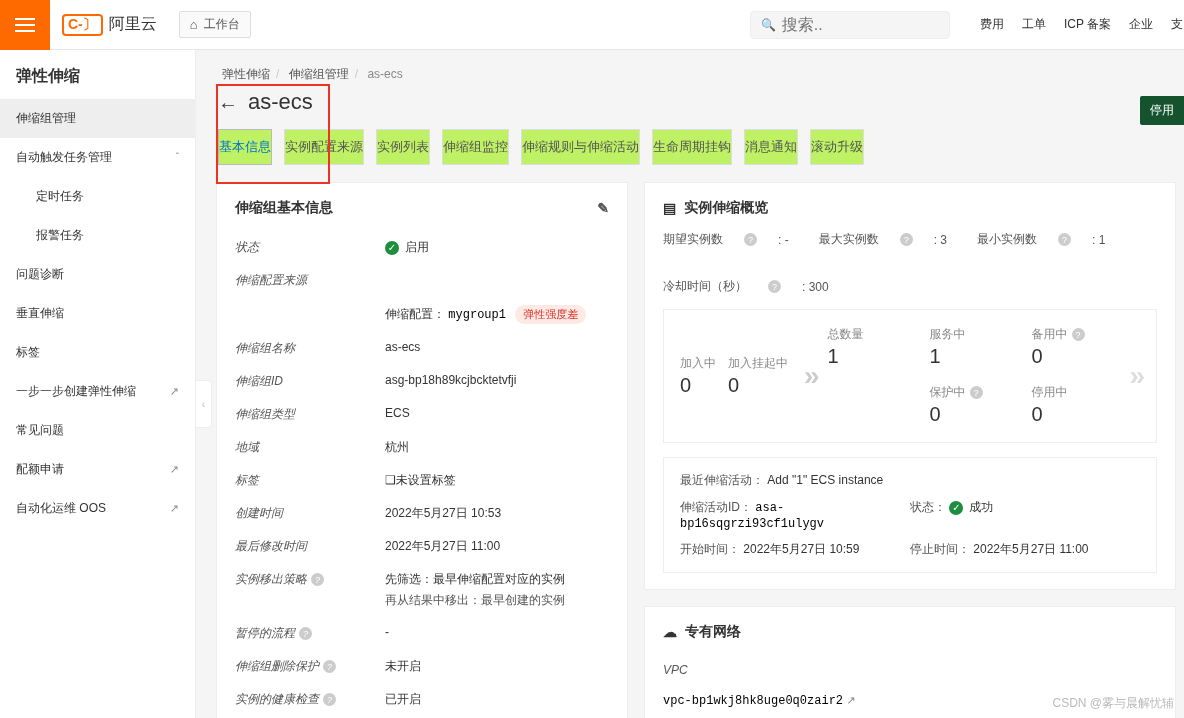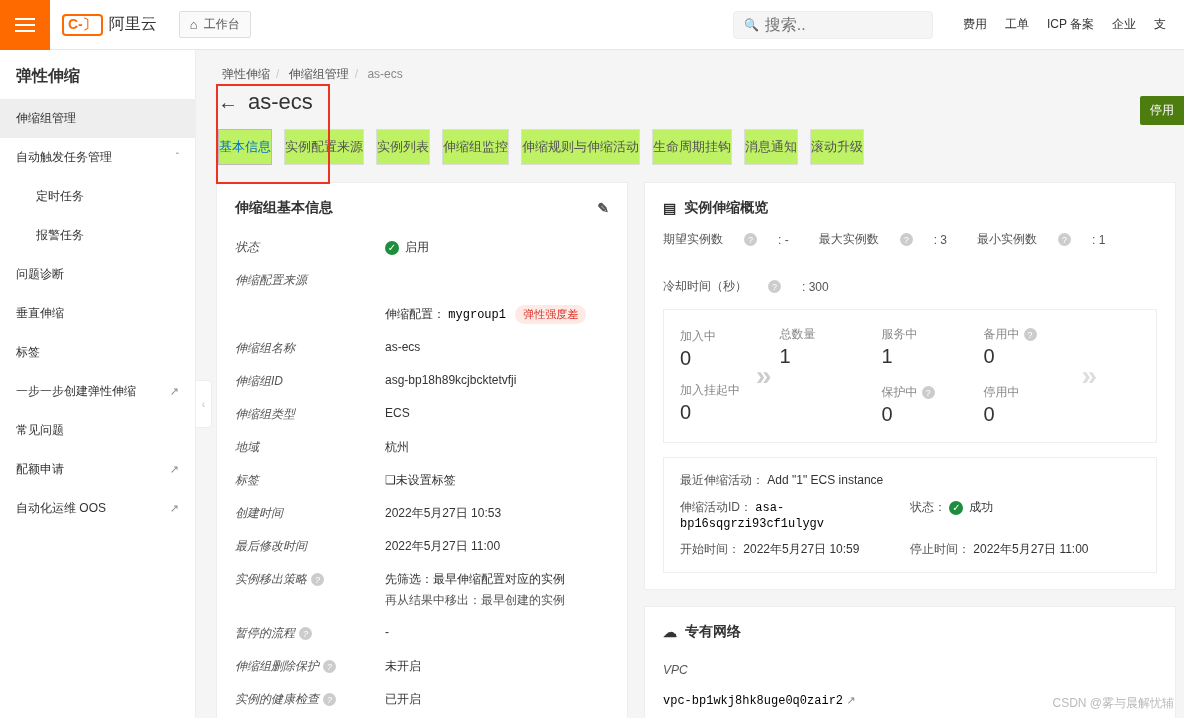--- a/index.html
+++ b/index.html
@@ -17,7 +17,7 @@
   .search-box { display: flex; align-items: center; border: 1px solid #eee; border-radius: 4px; background: #f5f5f5; padding: 4px 10px; width: 200px; margin-right: 30px; }
   .search-box input { border: none; outline: none; background: transparent; flex: 1; font-size: 16px; }
   .search-ic { color: #888; margin-right: 6px; }
-  .top-links { display: flex; gap: 18px; padding-right: 18px; color: #333;}
+  .top-links { display: flex; gap: 18px; padding-right: 1px; color: #333;}
   .top-links span { cursor: pointer; }
 
   

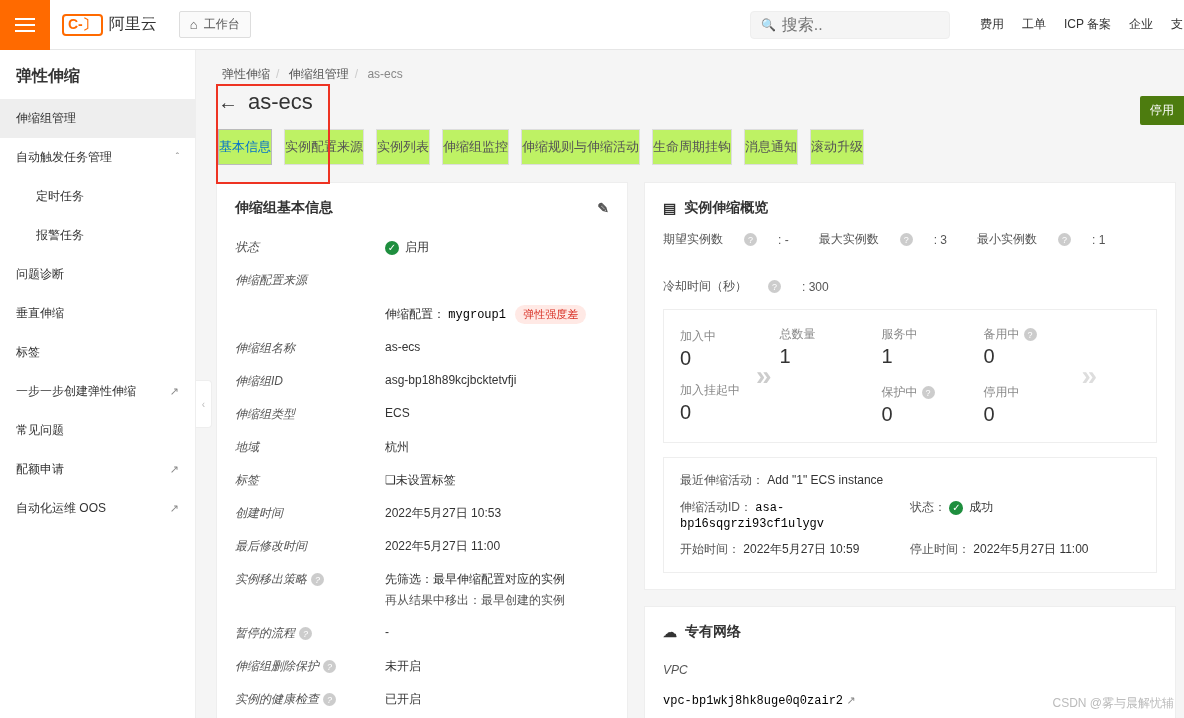--- a/index.html
+++ b/index.html
@@ -42,7 +42,7 @@
   .pg-title { font-size: 22px; font-weight: 400; }
   .red-box { position: absolute; left: 4px; top: 34px; width: 114px; height: 100px; border: 2px solid #e32; pointer-events: none; }
 
-  .stop-btn { position: absolute; right: 0; top: 46px; background: #4d7c0f; color: #fff; padding: 6px 10px; border-radius: 2px 0 0 2px; font-size: 12px;}
+  .stop-btn { position: absolute; right: 0; top: 46px; background: #14532d; color: #fff; padding: 6px 10px; border-radius: 2px 0 0 2px; font-size: 12px;}
 
   
   .tabs { display: flex; gap: 12px; border-bottom: 1px solid transparent; margin-bottom: 16px; padding-left: 2px;}

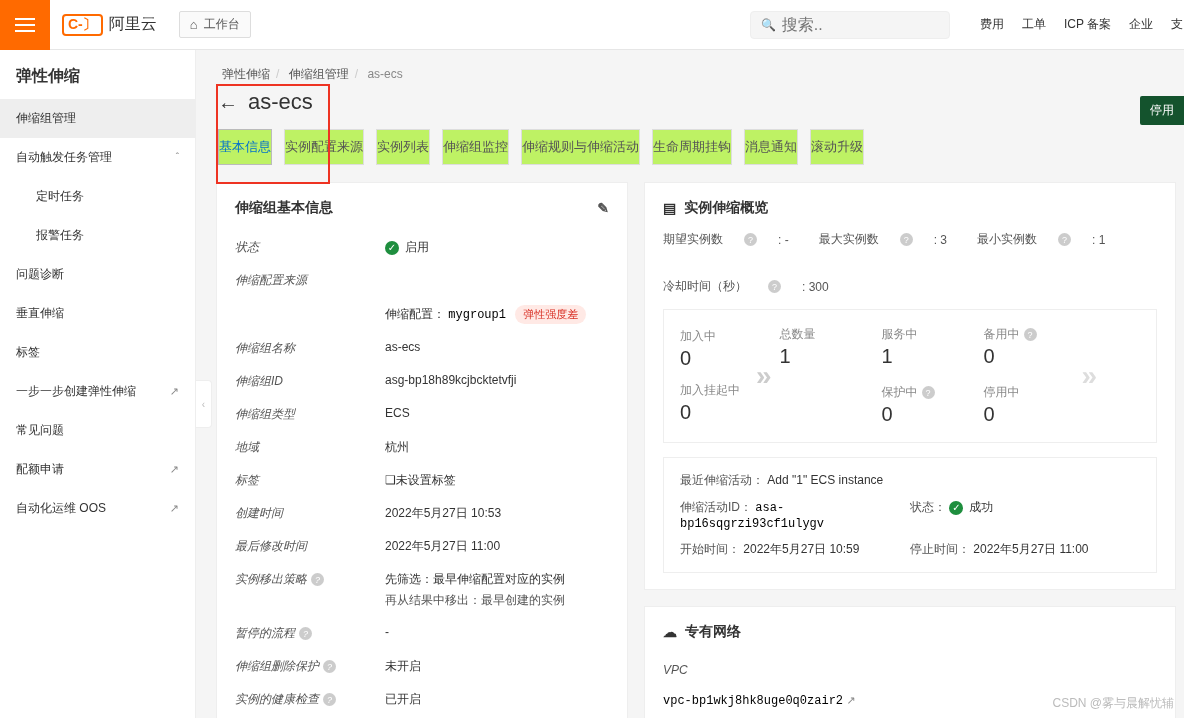--- a/index.html
+++ b/index.html
@@ -73,7 +73,7 @@
   .stats-row .stat { display: flex; align-items: center; gap: 21px; }
 
   .flow-box { border: 1px solid #eee; padding: 16px; display: flex; align-items: center; gap: 16px; }
-  .flow-col { display: flex; flex-direction: column; gap: 12px; }
+  .flow-col { display: flex; flex-direction: row; gap: 12px; }
   .flow-cell .lbl { color: #888; font-size: 12px; display: flex; align-items: center; gap: 4px;}
   .flow-cell .num { font-size: 20px; color: #333; margin-top: 2px;}
   .chev { color: #ccc; font-size: 28px; letter-spacing: -8px; font-weight: bold;}

